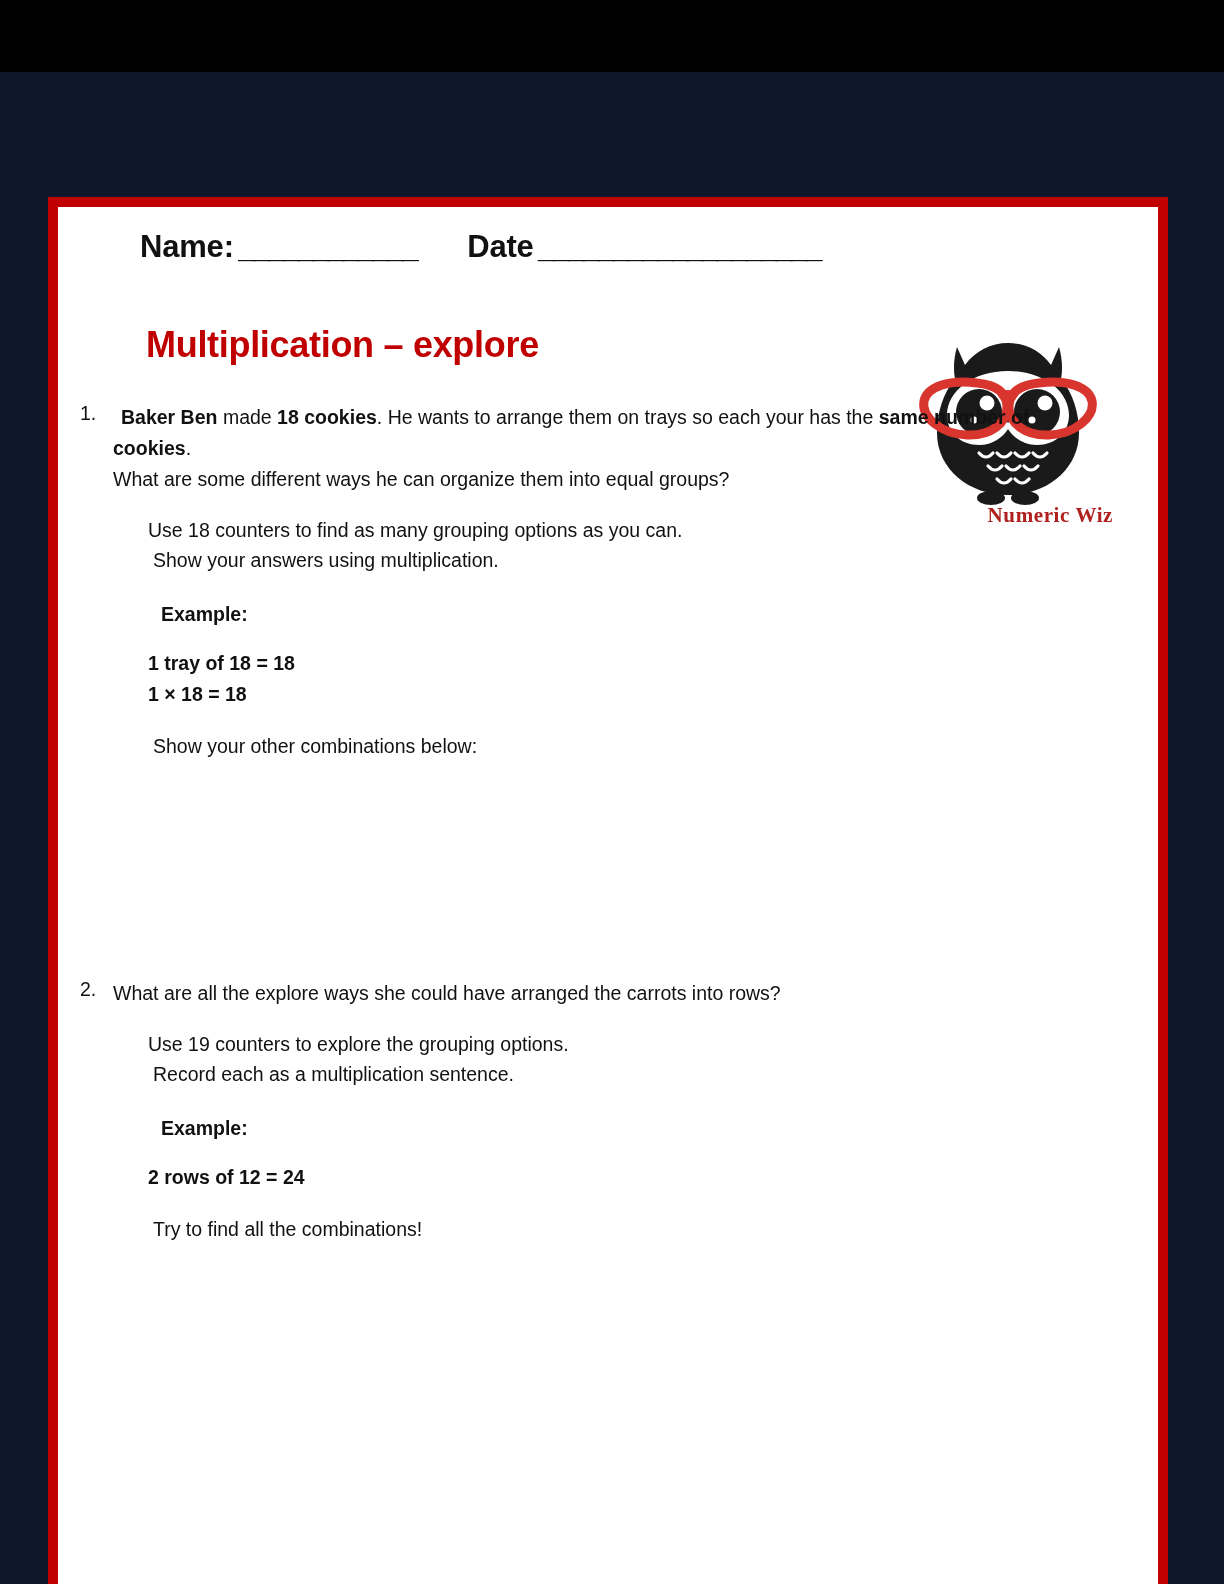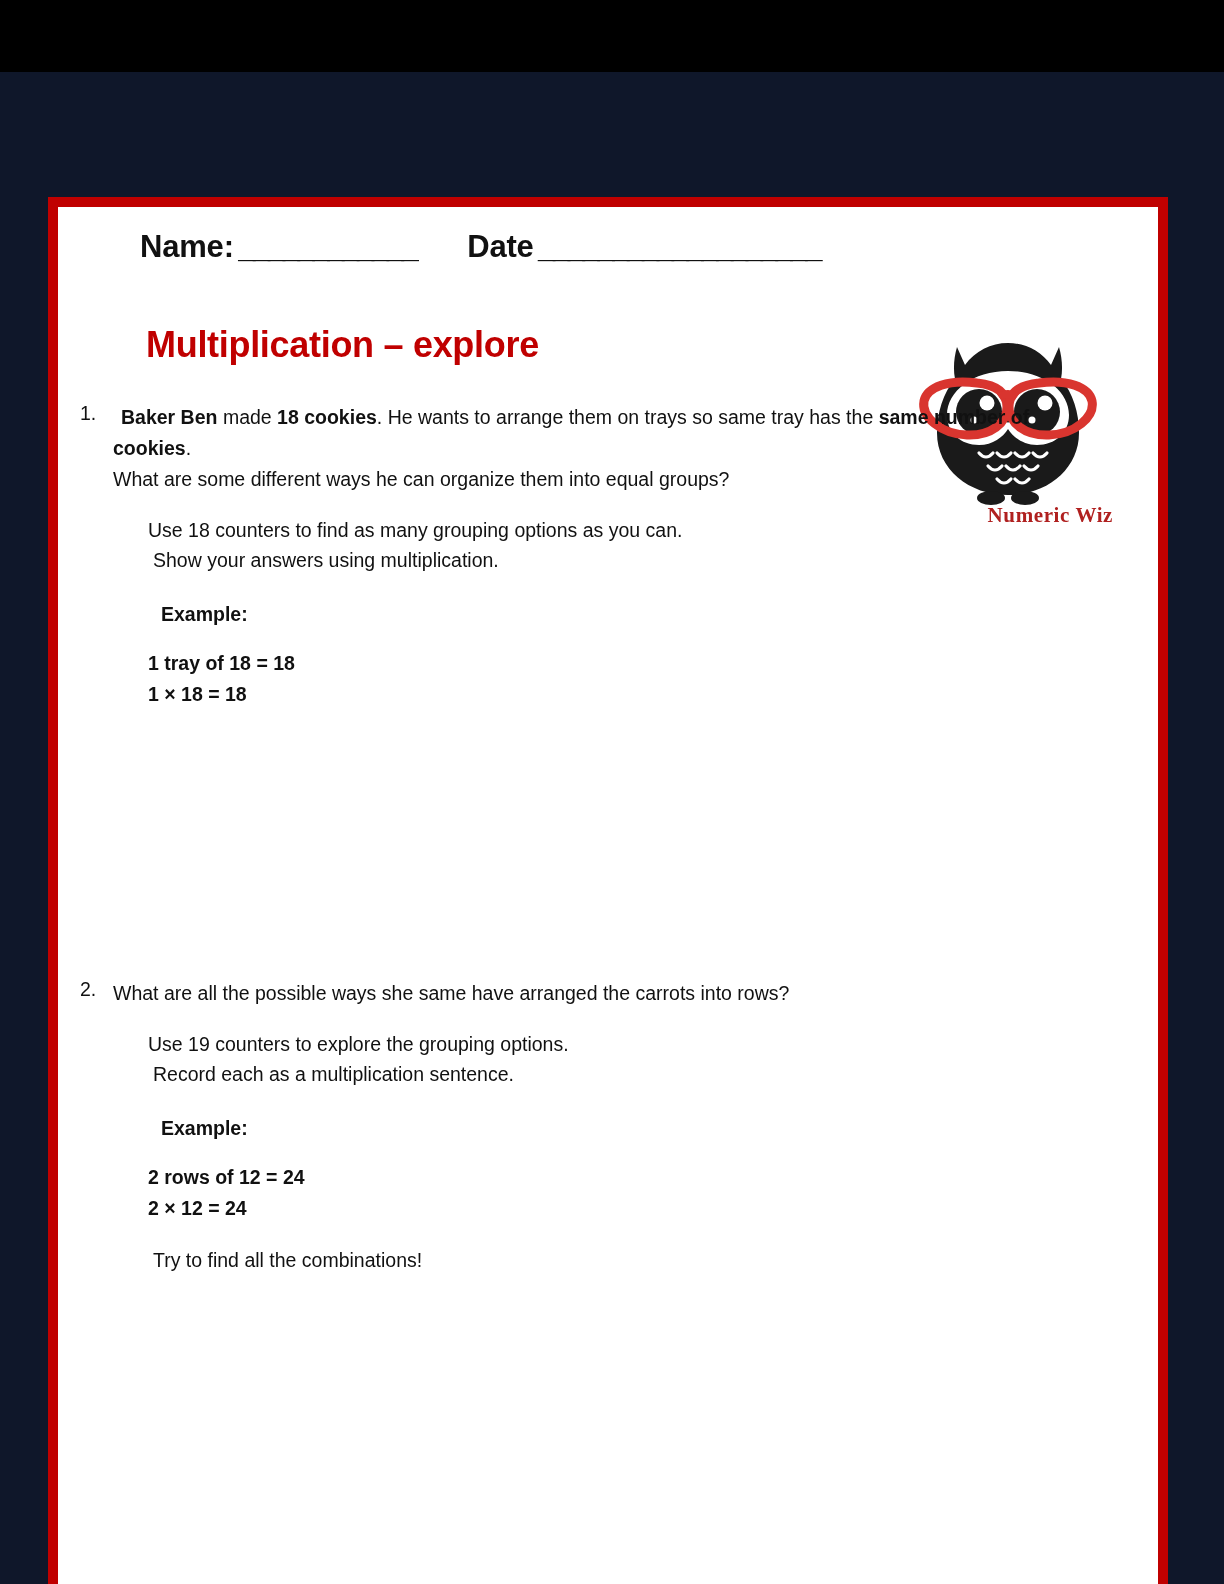--- a/index.html
+++ b/index.html
@@ -272,7 +272,7 @@
         <div class="q-num">1.</div>
         <div class="q-body">
           <div class="q-line wrap">
-            <span class="q-first-indent"></span><b>Baker Ben</b><span> made </span><b>18 cookies</b><span>. He wants to arrange them on trays so same tray has the </span><b>same number of cookies</b><span>.</span>
+            <span class="q-first-indent"></span><b>Baker Ben</b><span> made </span><b>18 cookies</b><span>. He wants to arrange them on trays so each your has the </span><b>same number of cookies</b><span>.</span>
           </div>
           <div class="q-line">What are some different ways he can organize them into equal groups?</div>
 

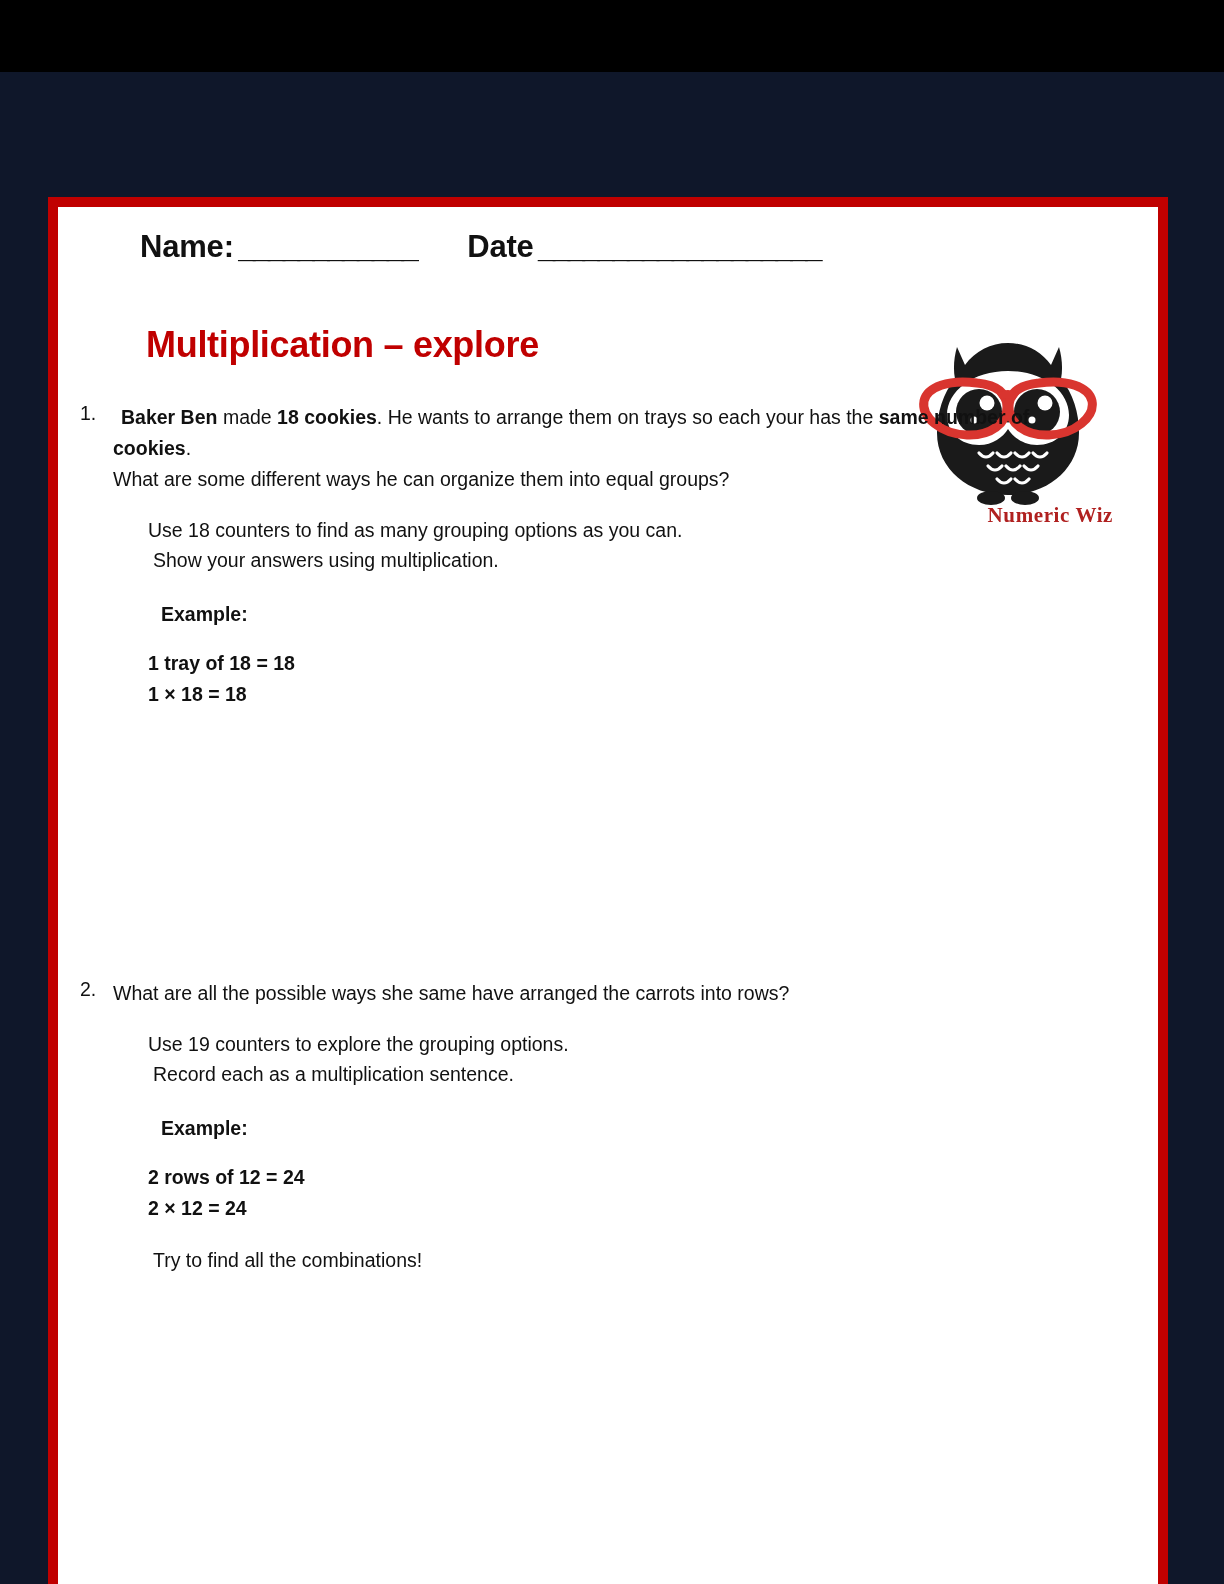--- a/index.html
+++ b/index.html
@@ -287,6 +287,9 @@
             <div class="example-line">1 × 18 = 18</div>
           </div>
 
+          <div class="closing">
+            <span>Show your other combinations below:</span>
+          </div>
         </div>
       </div>
 

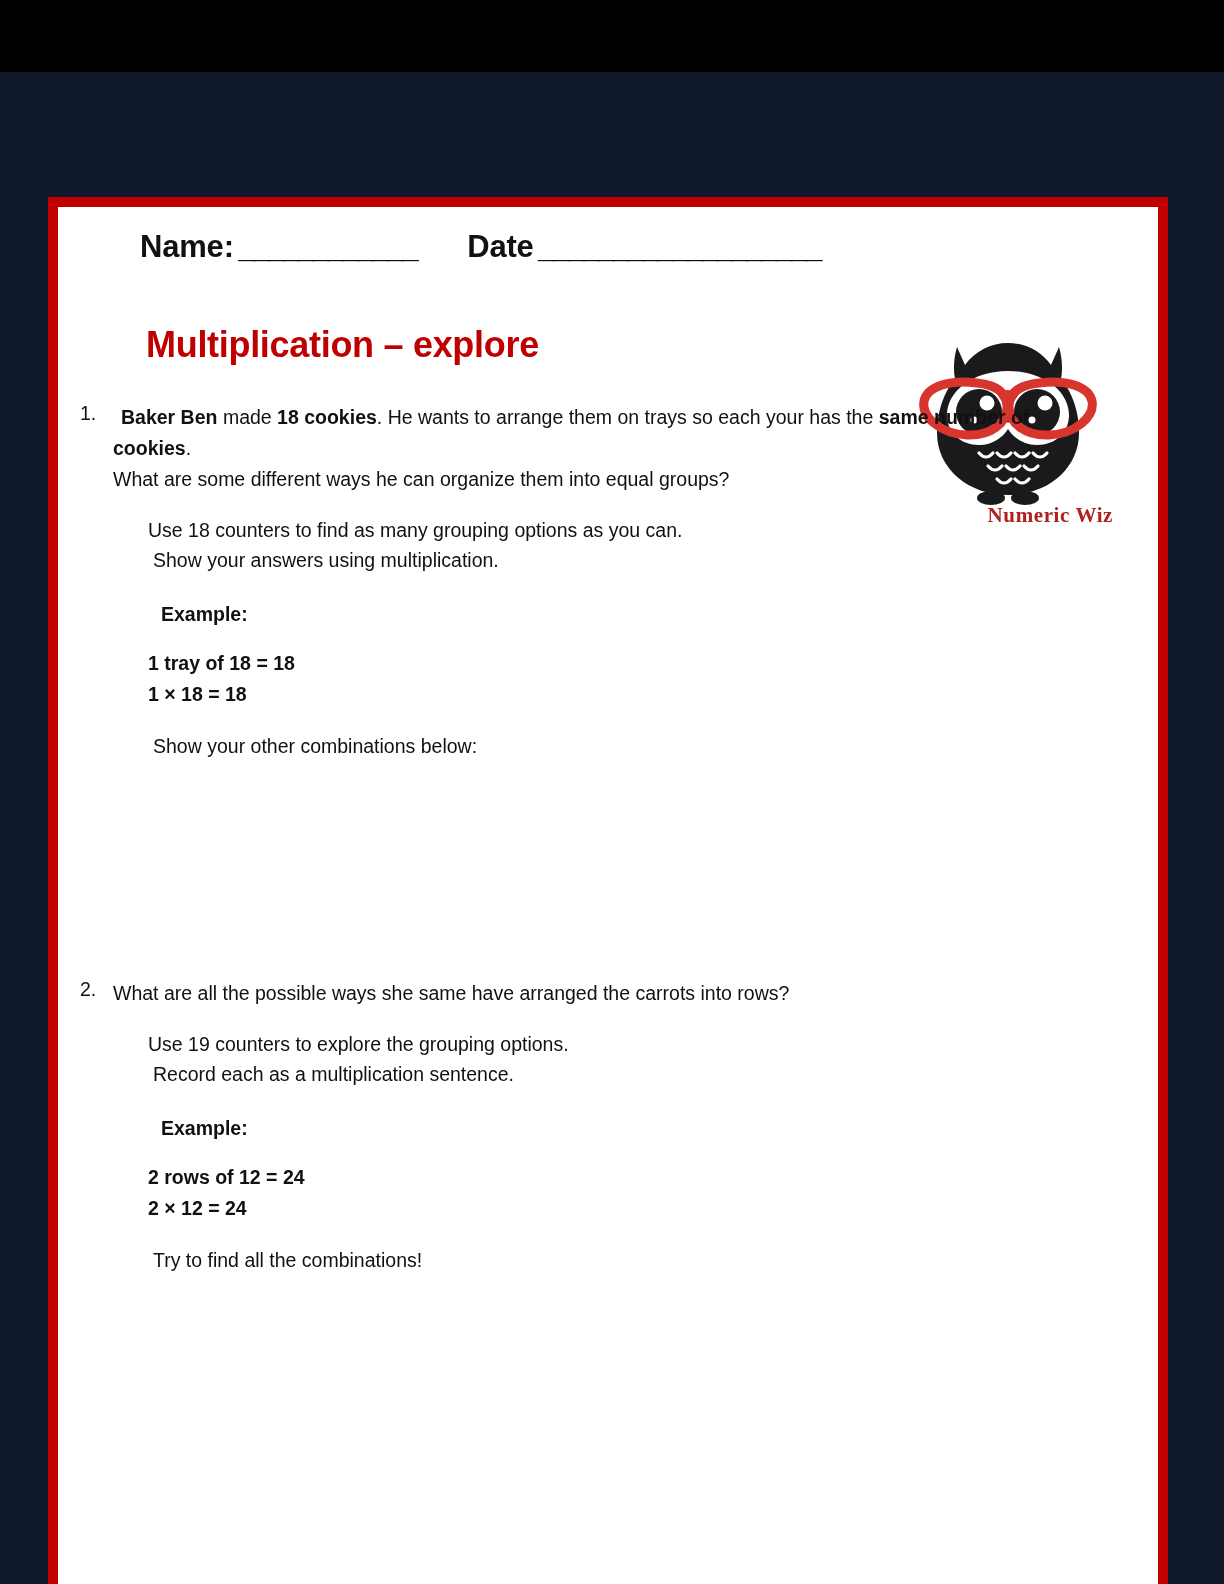--- a/index.html
+++ b/index.html
@@ -298,7 +298,7 @@
       <div class="question q2">
         <div class="q-num">2.</div>
         <div class="q-body">
-          <div class="q-line">What are all the possible ways she same have arranged the carrots into rows?</div>
+          <div class="q-line">What are all the explore ways she could have arranged the carrots into rows?</div>
 
           <div class="sub-block">
             <div class="sub-line">Use 19 counters to explore the grouping options.</div>

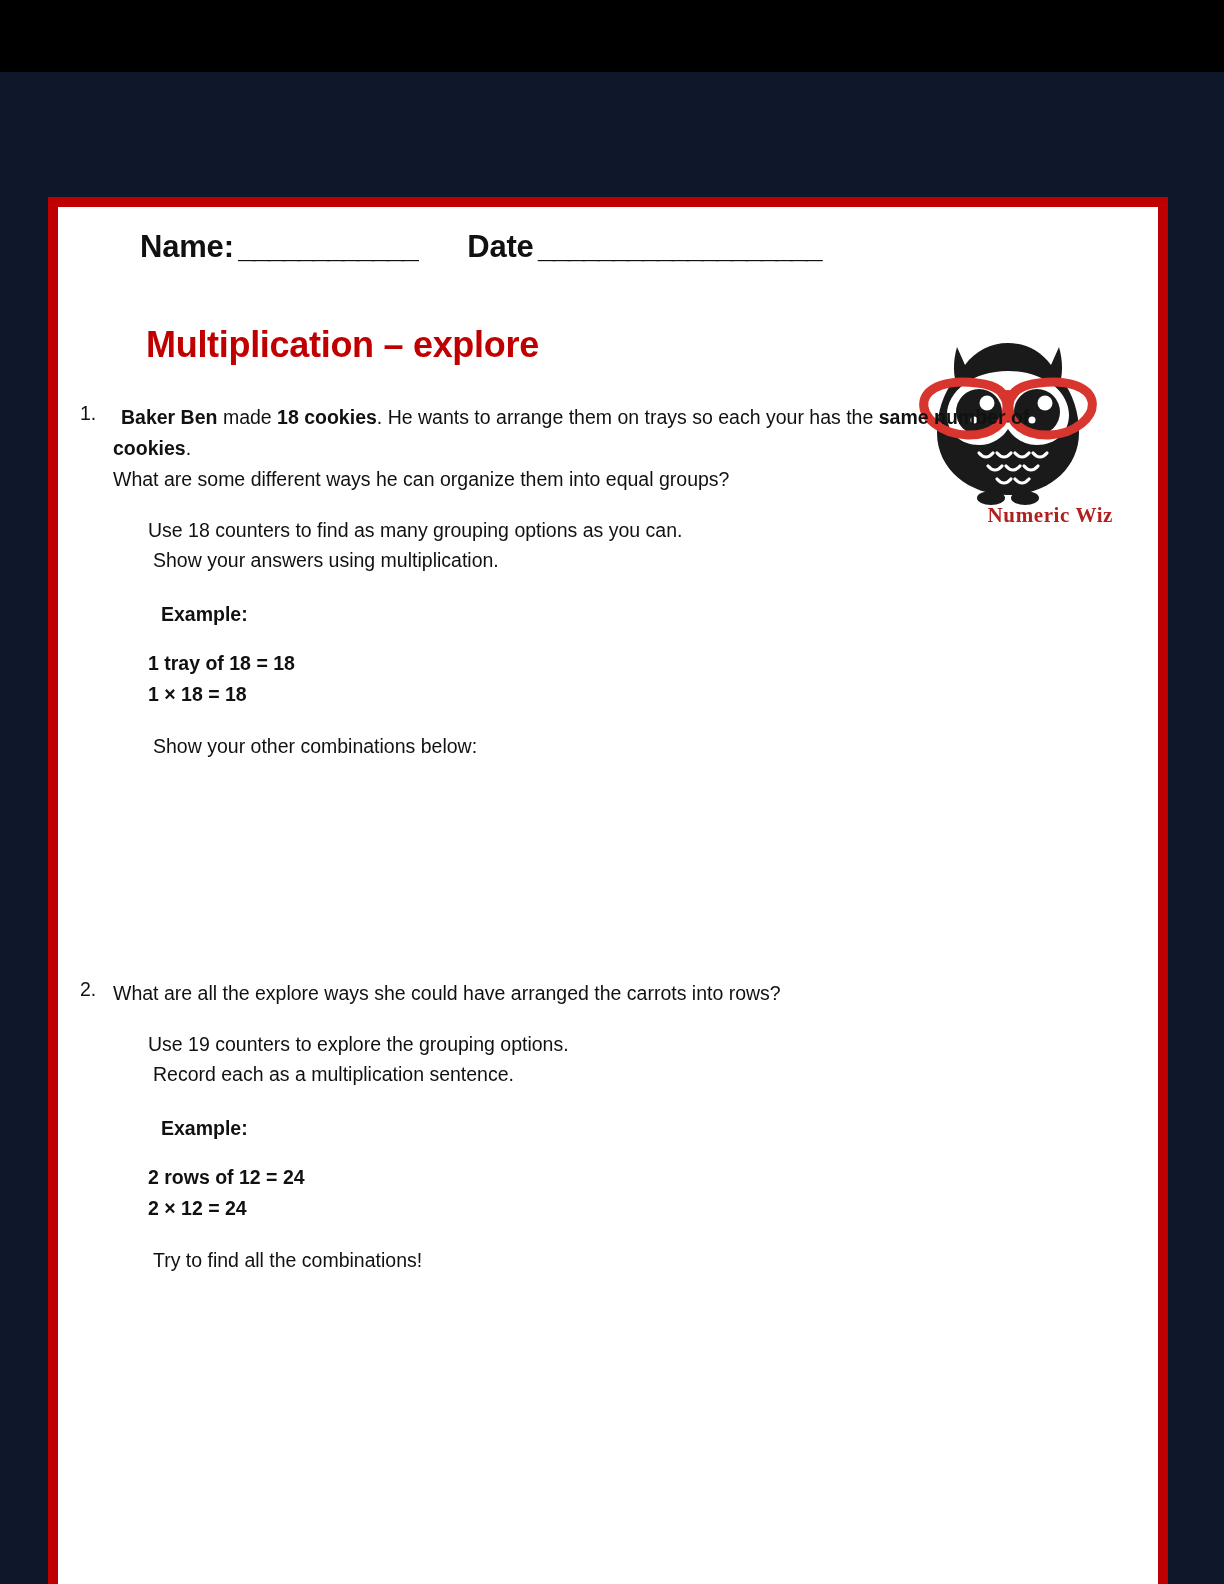--- a/index.html
+++ b/index.html
@@ -308,7 +308,6 @@
           <div class="example-head">Example:</div>
           <div class="example-lines">
             <div class="example-line">2 rows of 12 = 24</div>
-            <div class="example-line">2 × 12 = 24</div>
           </div>
 
           <div class="closing">

